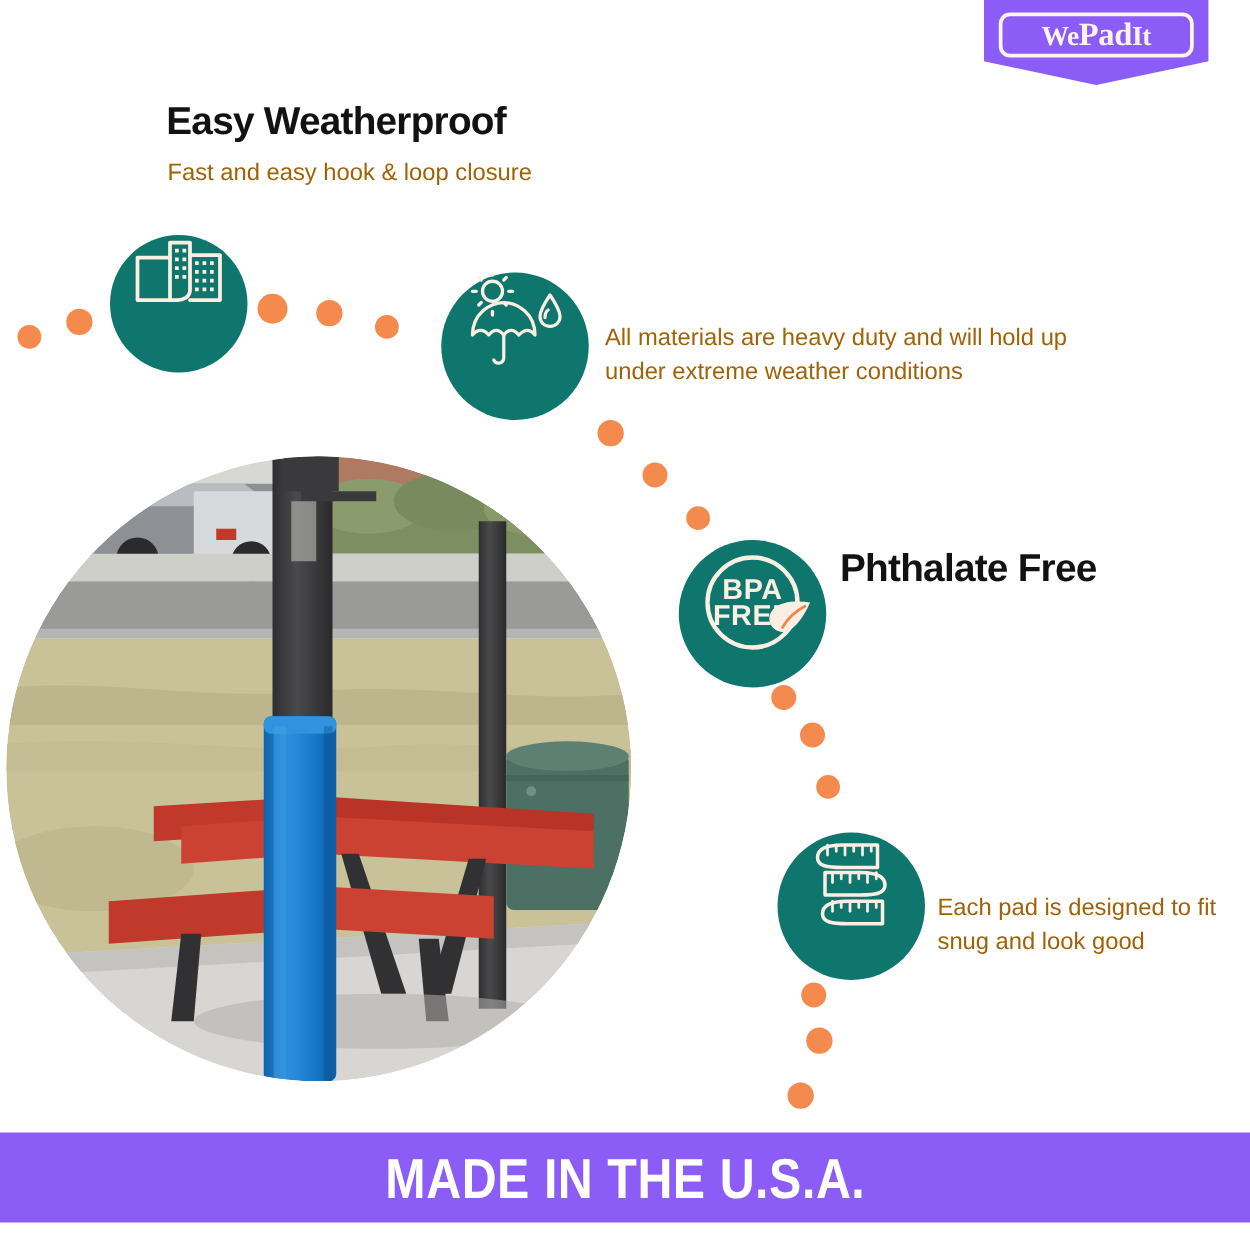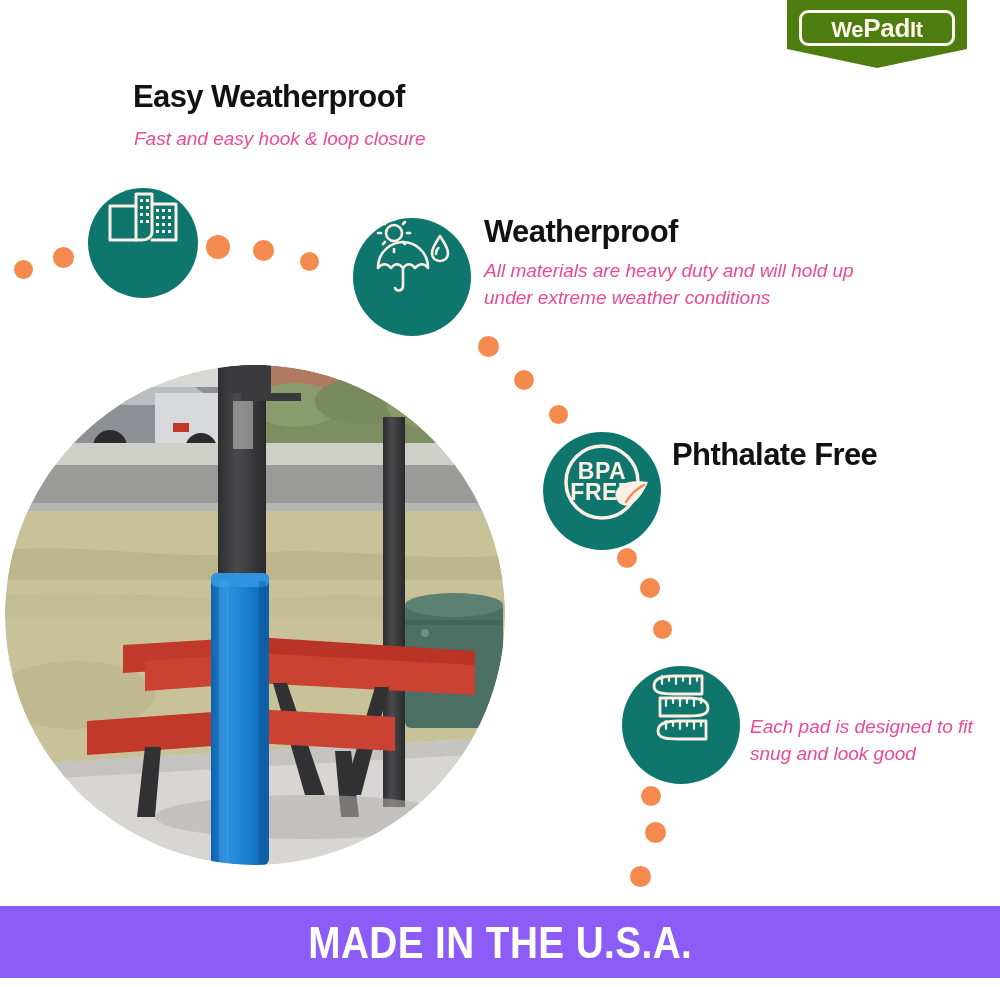--- a/index.html
+++ b/index.html
@@ -25,9 +25,10 @@
     top: 0px;
     width: 180px;
     height: 68px;
-    background: #4d7c0f;
+    background: #8b5cf6;
     -webkit-clip-path: polygon(0 0, 100% 0, 100% 72%, 50% 100%, 0 72%);
     clip-path: polygon(0 0, 100% 0, 100% 72%, 50% 100%, 0 72%);
+    font-family: Liberation Serif, serif;
   }
   .logo-inner {
     position: absolute;

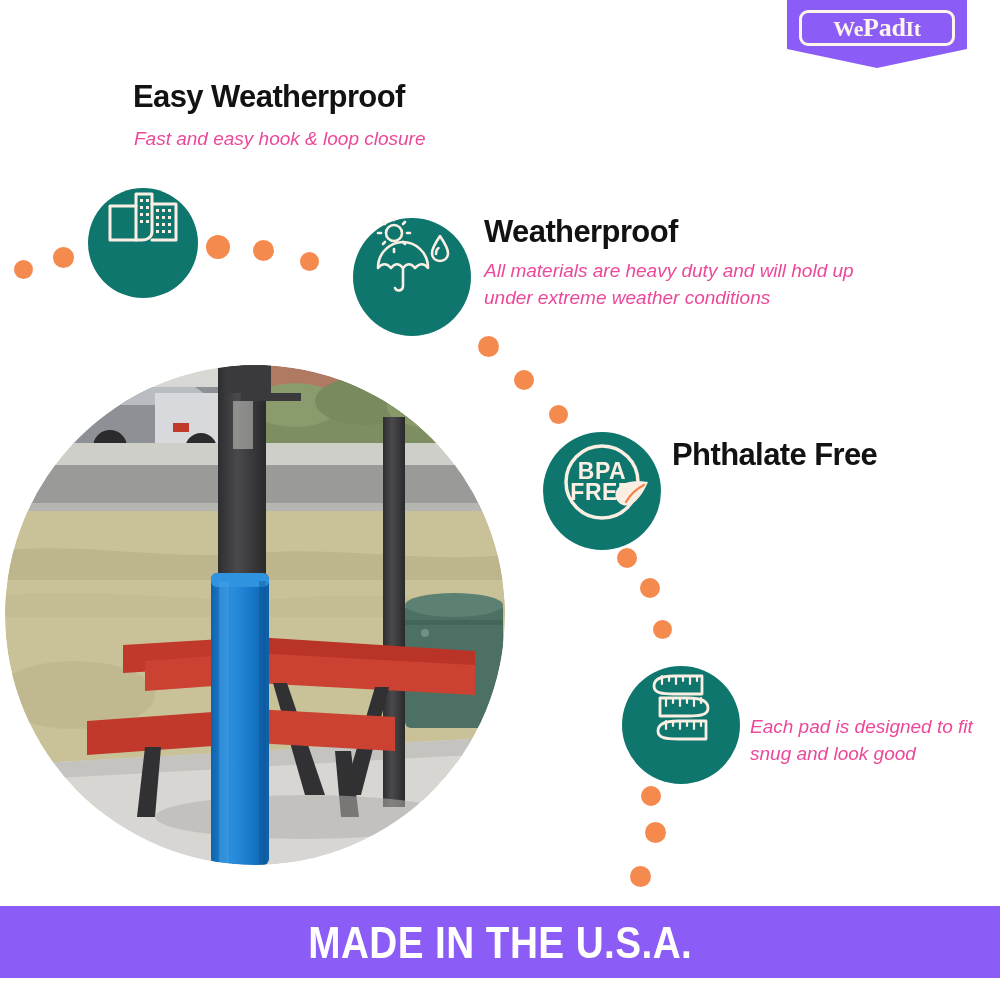--- a/index.html
+++ b/index.html
@@ -66,10 +66,9 @@
   .feat-desc {
     position: absolute;
     font-size: 19px;
-    color: #ec4899;
+    color: #a16207;
     line-height: 1.42;
     font-weight: 400;
-    font-style: italic;
   }
 
   

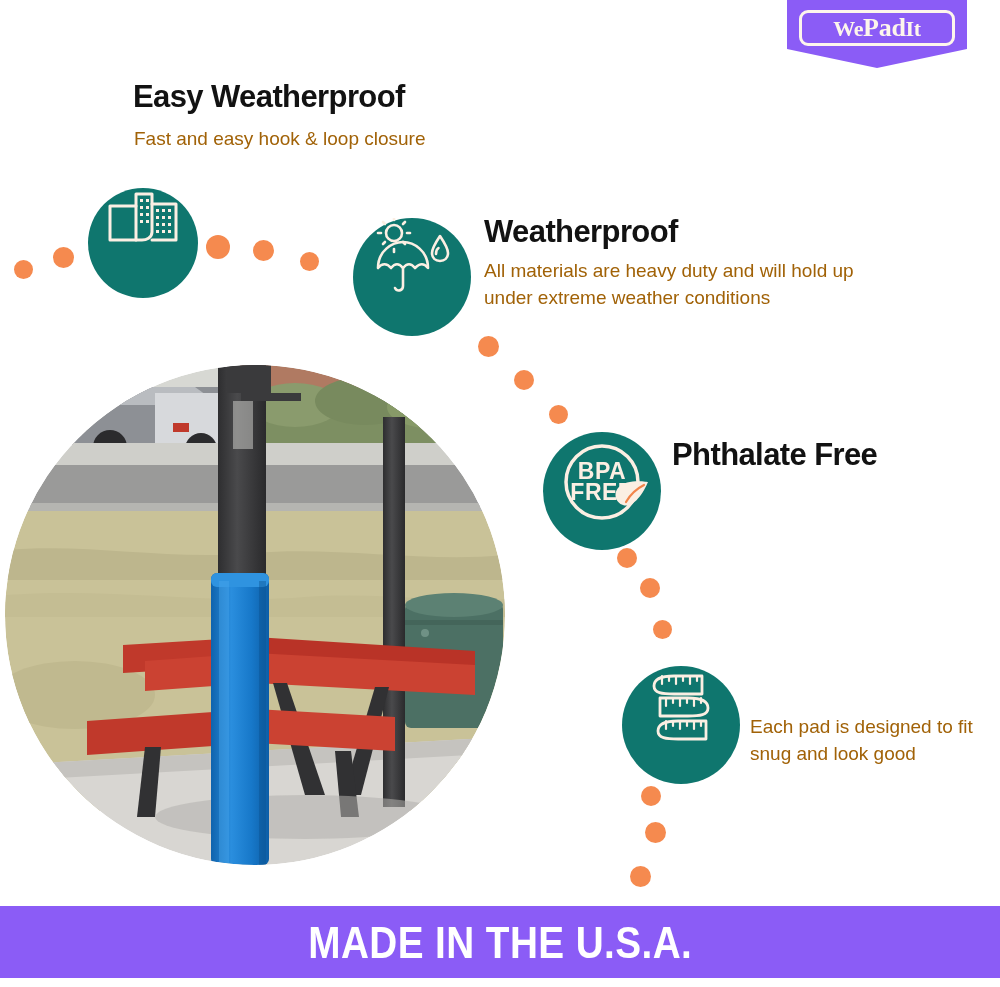--- a/index.html
+++ b/index.html
@@ -209,7 +209,6 @@
     </svg>
   </div>
 
-  <div class="feat-title" style="left:484px; top:215px;">Weatherproof</div>
   <div class="feat-desc" style="left:484px; top:258px; width:420px;">All materials are heavy duty and will hold up under extreme weather conditions</div>
 
   <div class="dot" style="left:478px; top:336px; width:21px; height:21px;"></div>

